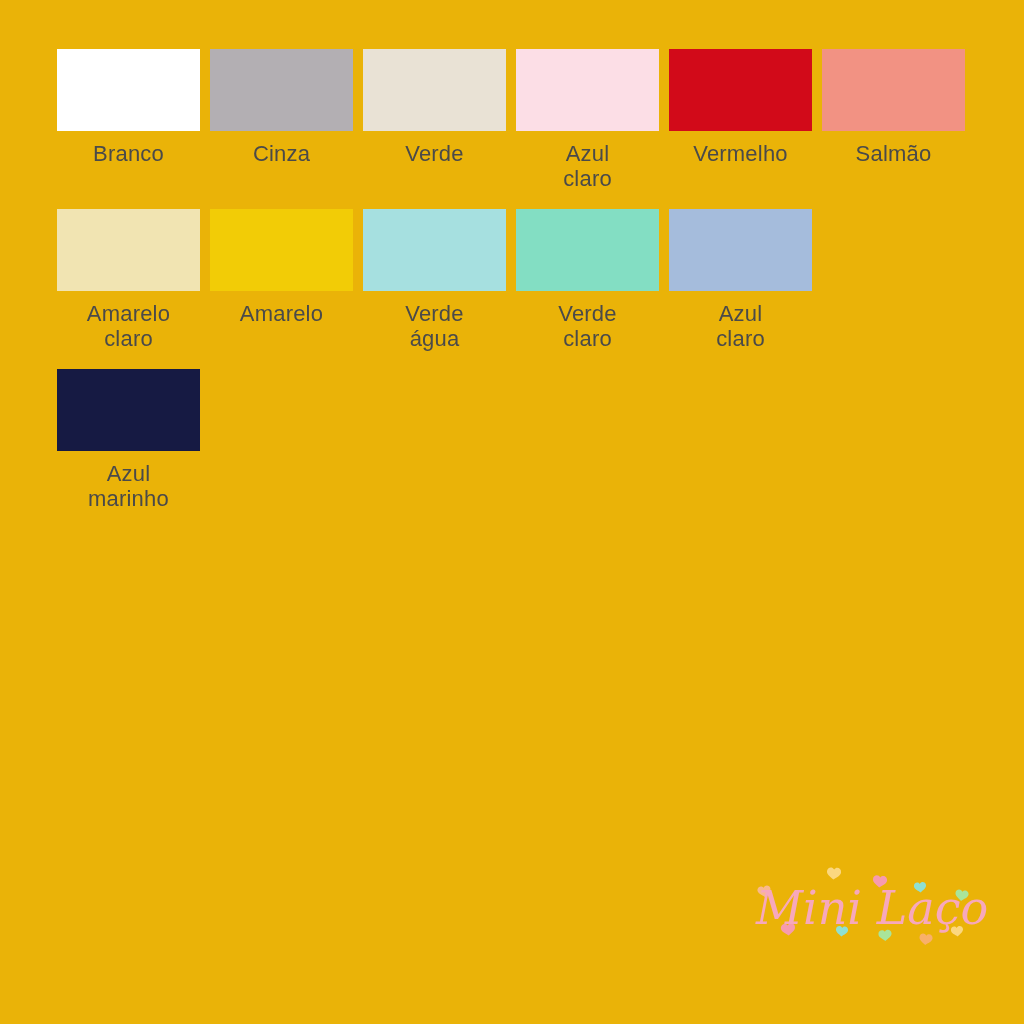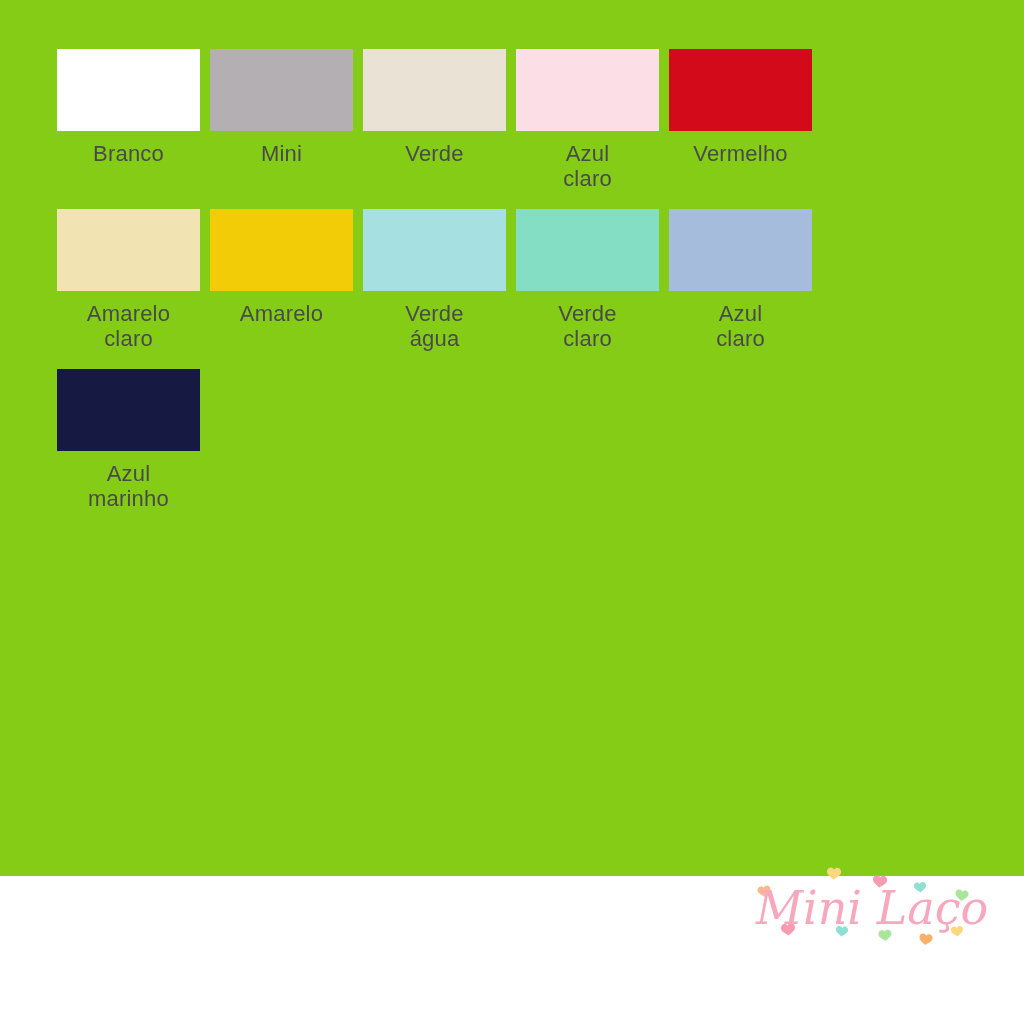--- a/index.html
+++ b/index.html
@@ -16,8 +16,8 @@
   #page {
     position: relative;
     width: 1024px;
-    height: 876px;
-    background: #84cc16;
+    height: 1024px;
+    background: #eab308;
   }
 
   

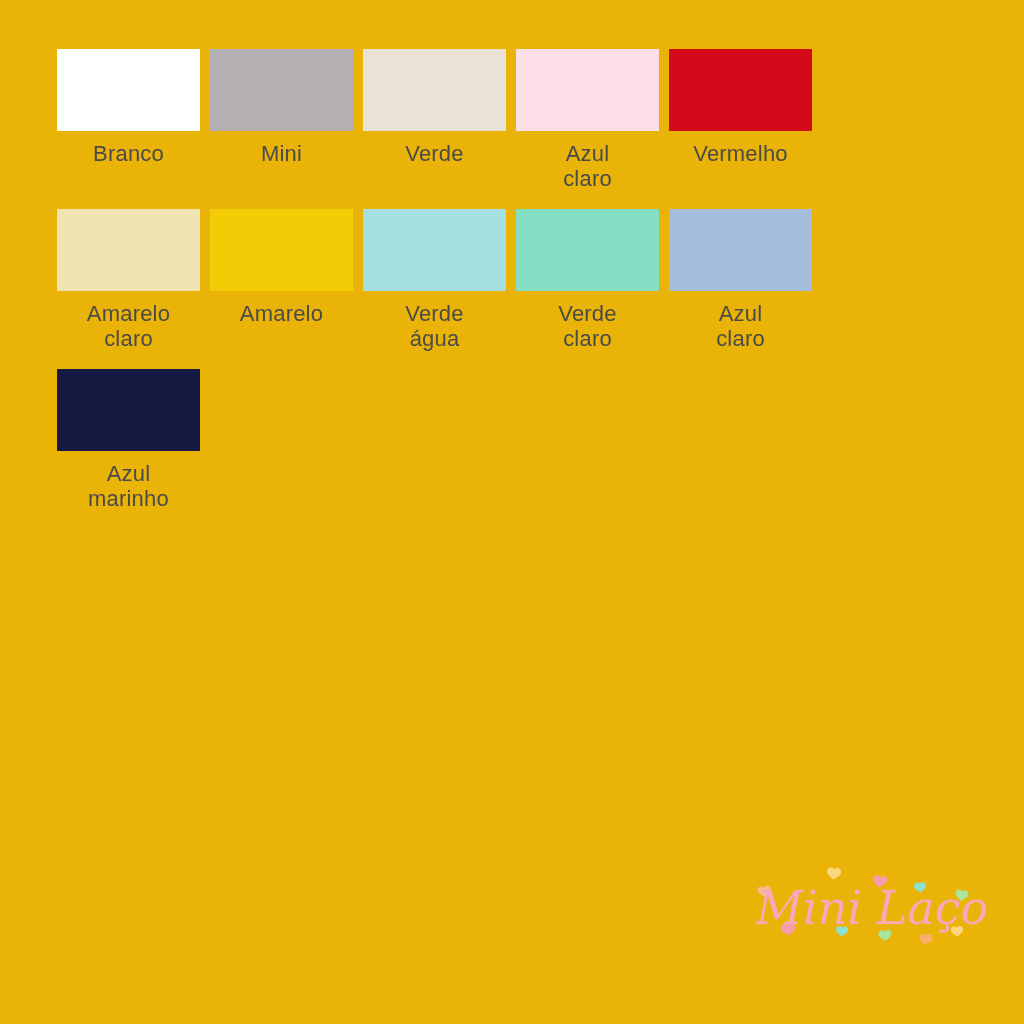--- a/index.html
+++ b/index.html
@@ -97,7 +97,7 @@
         </div>
         <div class="swatch-cell">
           <div class="swatch-chip" style="background: rgb(179, 175, 179);"></div>
-          <div class="swatch-label">Mini</div>
+          <div class="swatch-label">Cinza</div>
         </div>
         <div class="swatch-cell">
           <div class="swatch-chip" style="background: rgb(233, 226, 213);"></div>

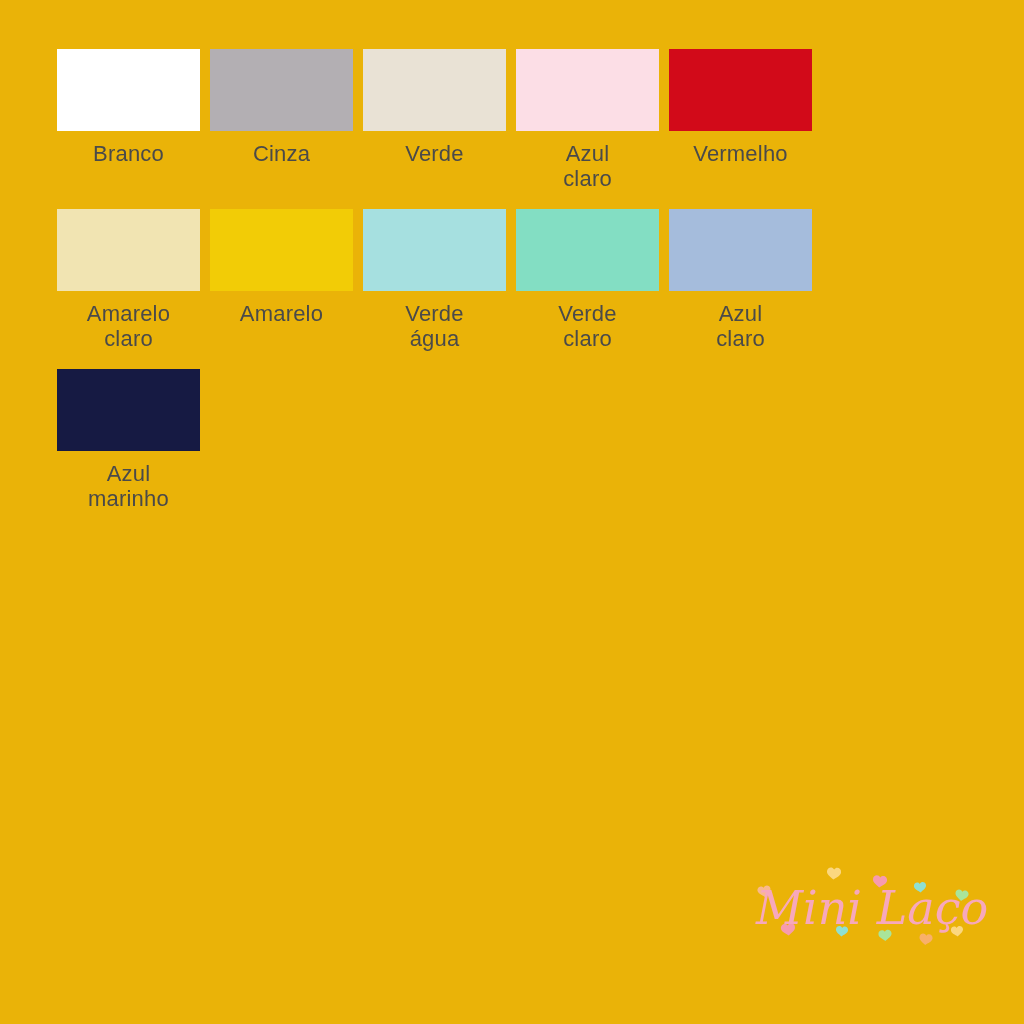--- a/index.html
+++ b/index.html
@@ -112,6 +112,10 @@
           <div class="swatch-chip" style="background: rgb(210, 10, 25);"></div>
           <div class="swatch-label">Vermelho</div>
         </div>
+        <div class="swatch-cell">
+          <div class="swatch-chip" style="background: rgb(242, 146, 131);"></div>
+          <div class="swatch-label">Salmão</div>
+        </div>
       </div>
       <div class="palette-row">
         <div class="swatch-cell">

